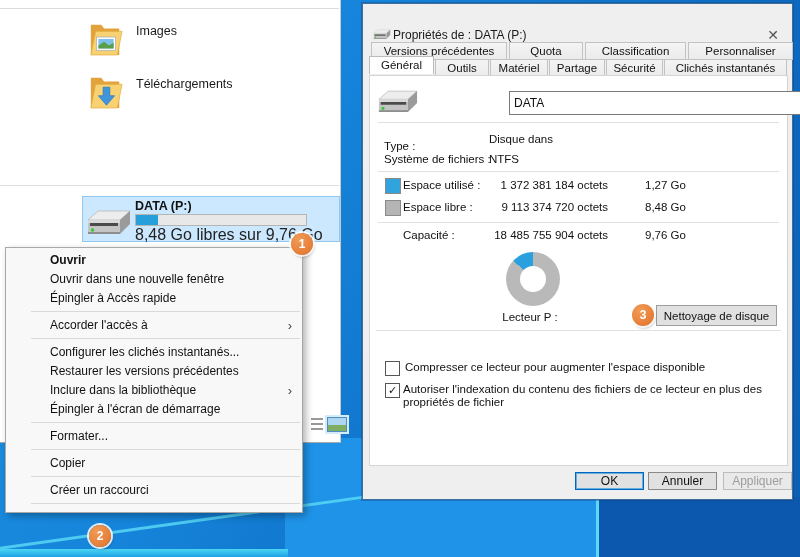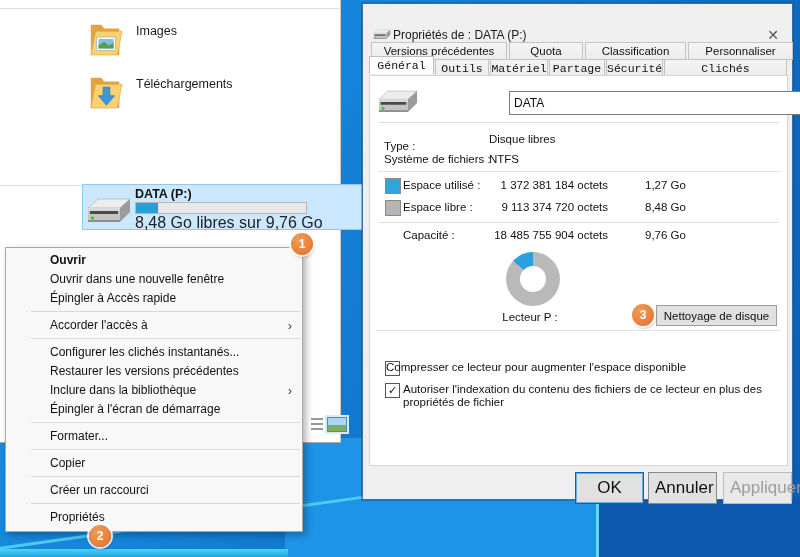--- a/index.html
+++ b/index.html
@@ -70,7 +70,7 @@
   .tabs-row2{left:6px;top:55px;display:flex;gap:1px;}
   .tab{height:16px;line-height:16px;text-align:center;font-size:11.5px;color:#111;
     background:linear-gradient(#f4f4f4,#ebebeb);border:1px solid #c3c3c3;}
-  .tabs-row2 .tab{height:17px;line-height:17px;font-family:Liberation Mono, monospace;}
+  .tabs-row2 .tab{height:17px;line-height:17px;}
   .tab-active{background:#fff;border:1px solid #bcbcbc;border-bottom:none;
     margin-top:-3px;height:21px;line-height:21px;position:relative;z-index:3;}
   .t-w1a{width:134px;}.t-w1b{width:72px;}.t-w1c{width:103px;}.t-w1d{width:99px;}

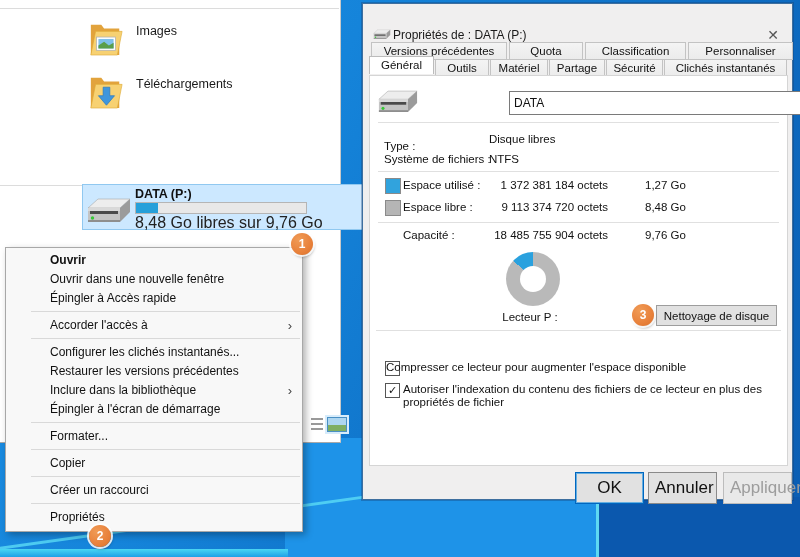--- a/index.html
+++ b/index.html
@@ -242,7 +242,7 @@
       <div class="abs psep psep1"></div>
 
       <div class="abs prow lbl-type">Type :</div>
-      <div class="abs prow val-type">Disque libres</div>
+      <div class="abs prow val-type">Disque dans</div>
       <div class="abs prow lbl-fs">Système de fichiers :</div>
       <div class="abs prow val-fs">NTFS</div>
 

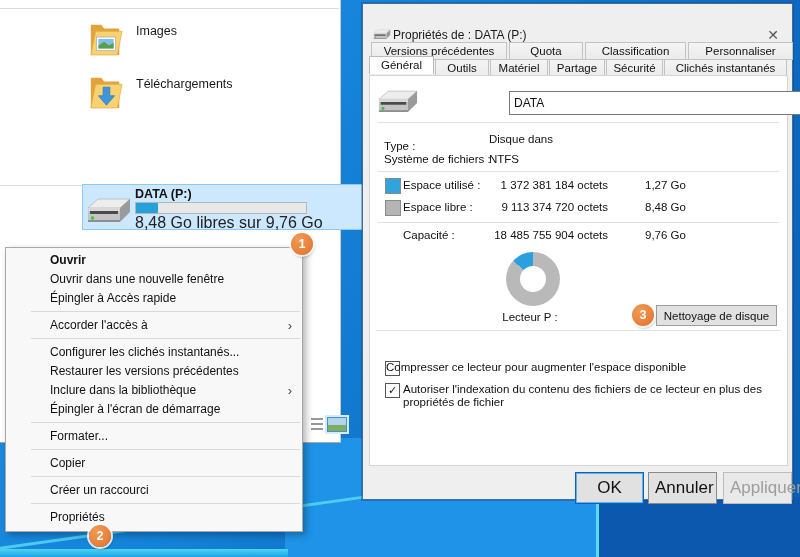--- a/index.html
+++ b/index.html
@@ -27,7 +27,7 @@
   .fi-dl{left:88px;top:71px;}
   .folder-label{margin-left:12px;}
 
-  .drive-item{left:82px;top:184px;width:256px;height:44px;background:#cce8ff;border:1px solid #90c8f0;padding-left:32px;}
+  .drive-item{left:82px;top:196px;width:256px;height:44px;background:#cce8ff;border:1px solid #90c8f0;}
   .drive-icon-exp{left:4px;top:12px;}
   .drive-name{left:52px;top:2px;font-size:12.5px;font-weight:bold;color:#111;}
   .drive-bar{left:52px;top:17px;width:170px;height:10px;background:#e8e8e8;border:1px solid #b5b5b5;}

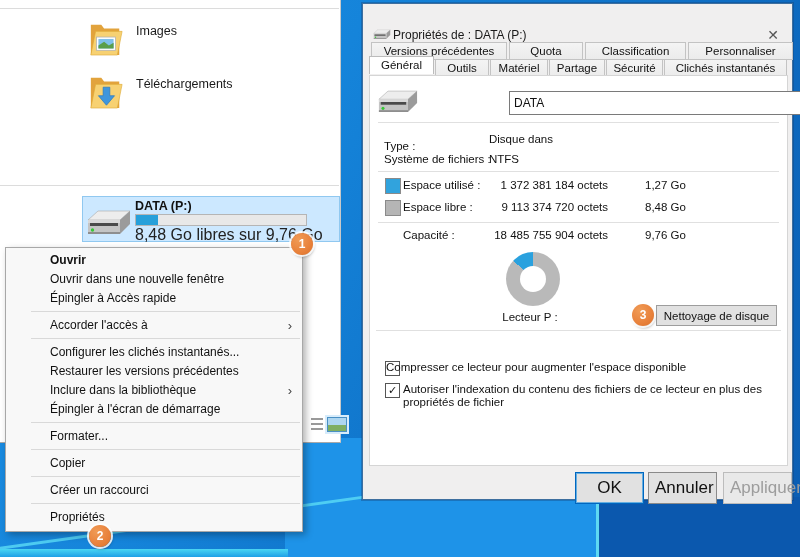--- a/index.html
+++ b/index.html
@@ -109,7 +109,7 @@
   .cb1{left:15px;top:285px;}
   .cb2{left:15px;top:307px;}
   .cb-lbl{font-size:11.5px;color:#111;}
-  .cbl1{left:16px;top:285px;}
+  .cbl1{left:35px;top:285px;}
   .cbl2{left:33px;top:307px;width:378px;line-height:13px;}
 
   .dlg-btn{position:absolute;top:468px;width:69px;height:32px;background:#e1e1e1;

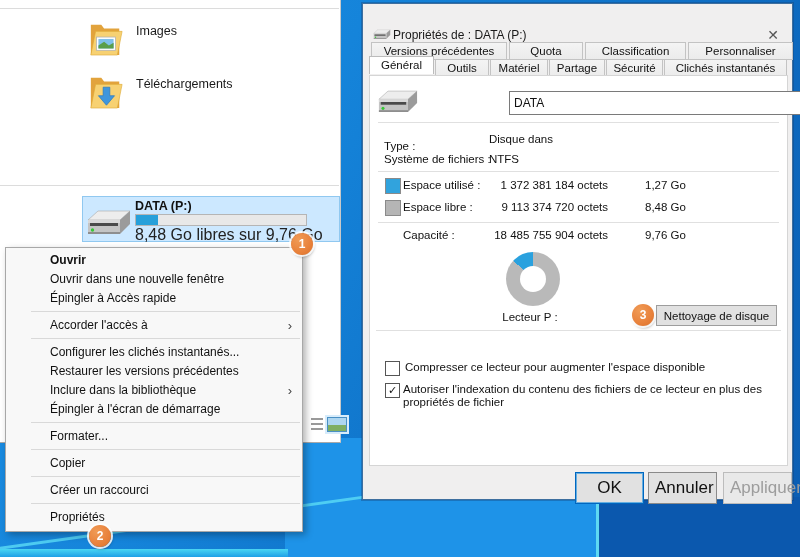--- a/index.html
+++ b/index.html
@@ -112,8 +112,8 @@
   .cbl1{left:35px;top:285px;}
   .cbl2{left:33px;top:307px;width:378px;line-height:13px;}
 
-  .dlg-btn{position:absolute;top:468px;width:69px;height:32px;background:#e1e1e1;
-    border:1px solid #8a8a8a;font-family:inherit;font-size:17px;color:#111;}
+  .dlg-btn{position:absolute;top:468px;width:69px;height:18px;background:#e1e1e1;
+    border:1px solid #8a8a8a;font-family:inherit;font-size:12px;color:#111;}
   .btn-ok{left:212px;border:1px solid #0067c0;box-shadow:inset 0 0 0 1px #66aee0;}
   .btn-cancel{left:285px;}
   .btn-apply{left:360px;color:#9d9d9d;border-color:#bcbcbc;background:#e9e9e9;}

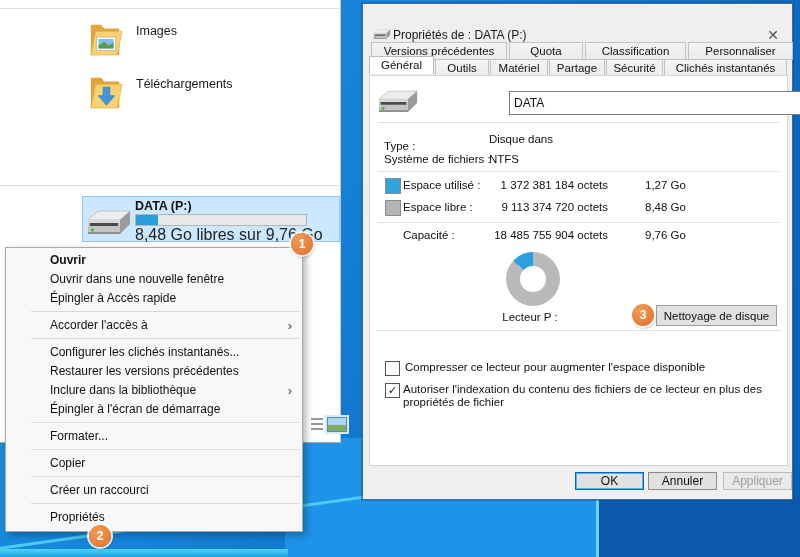--- a/index.html
+++ b/index.html
@@ -206,7 +206,6 @@
     <div class="menu-sep"></div>
     <div class="menu-item"><span>Créer un raccourci</span></div>
     <div class="menu-sep"></div>
-    <div class="menu-item"><span>Propriétés</span></div>
   </div>
 
   <div class="abs dialog">

